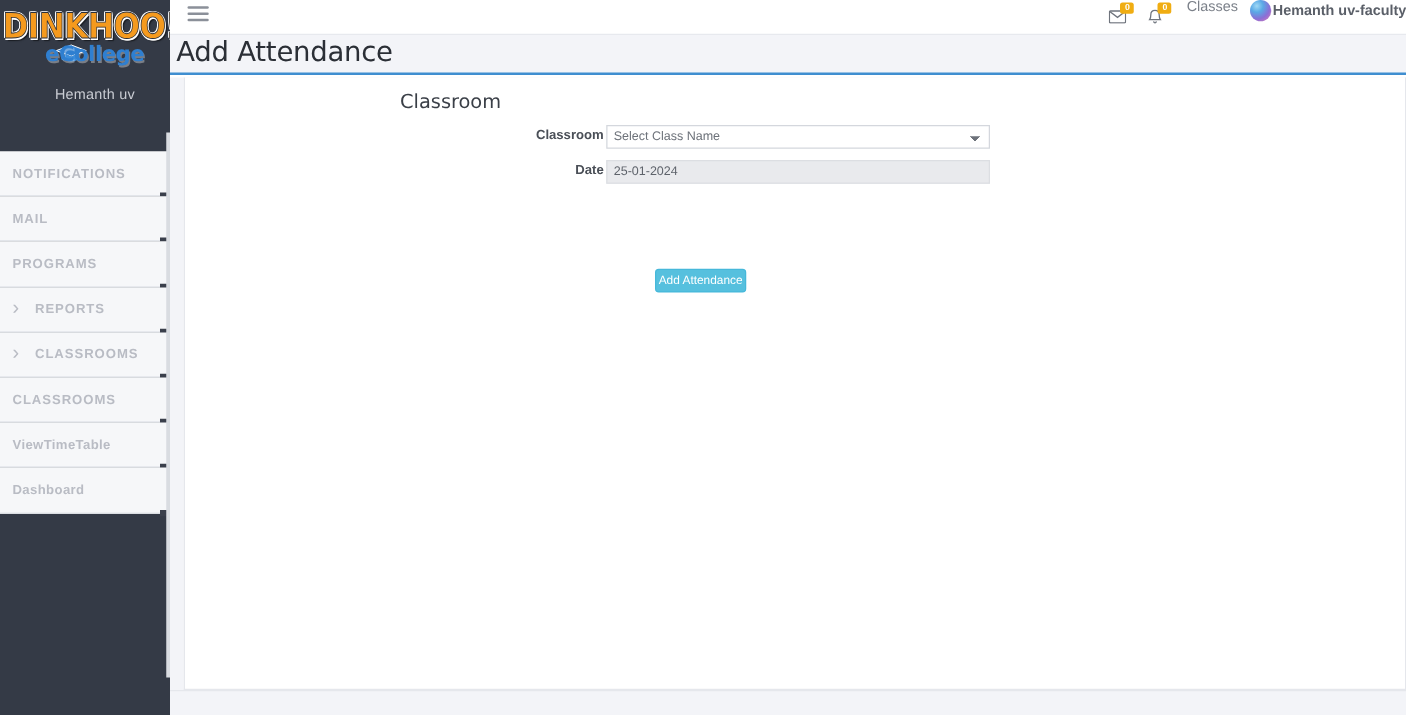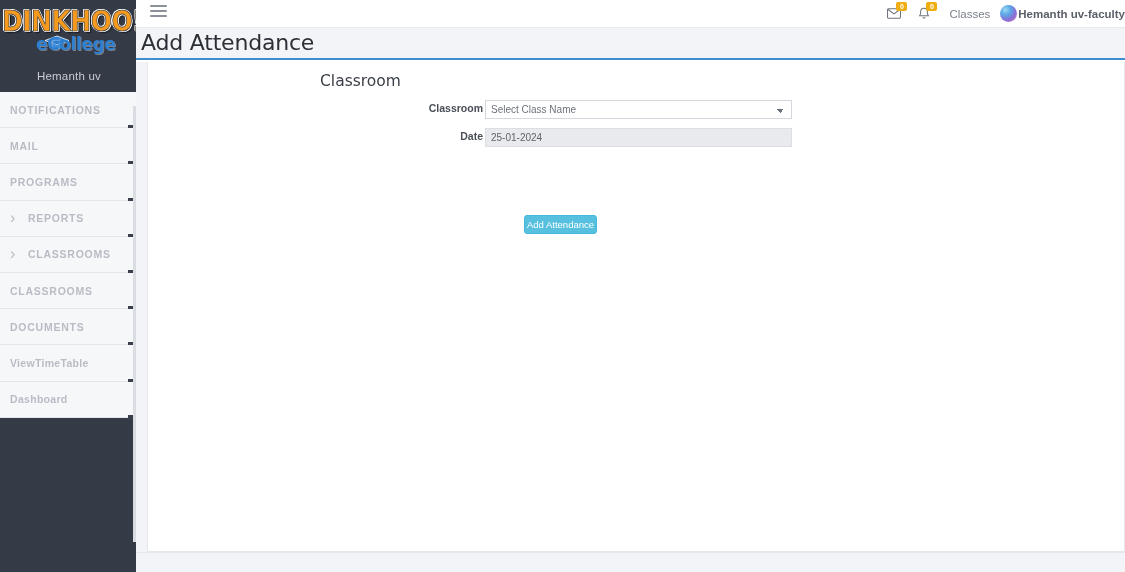--- a/index.html
+++ b/index.html
@@ -164,7 +164,7 @@
     right: 0; top: 0;
     height: 27px;
     display: flex;
-    align-items: center;
+    align-items: flex-start;
     gap: 0px;
   }
   .tb-icon {

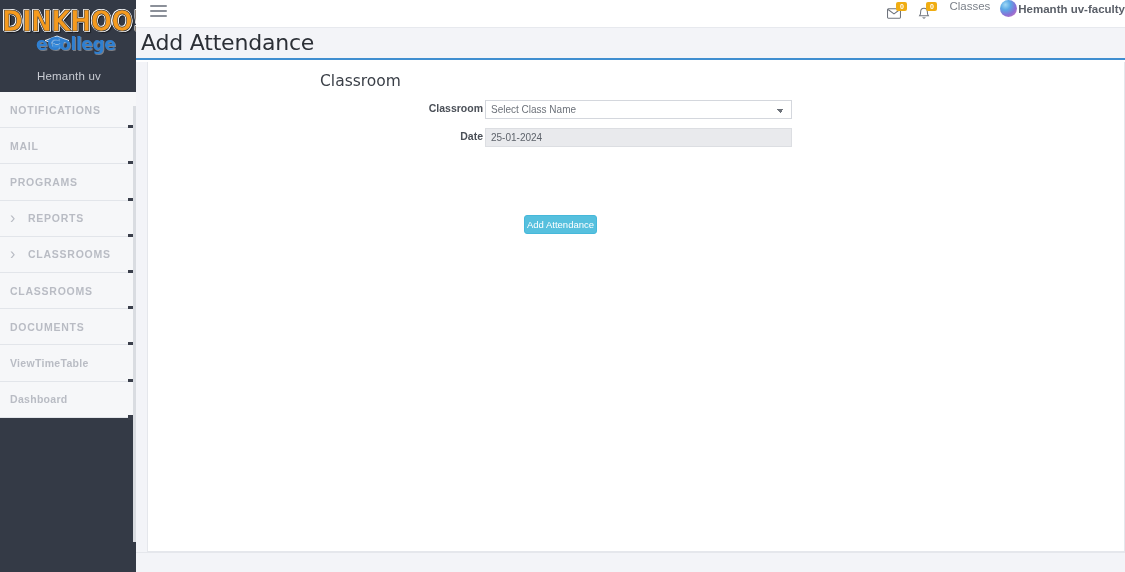--- a/index.html
+++ b/index.html
@@ -80,7 +80,7 @@
     position: absolute;
     left: 0; top: 70px;
     width: 136px;
-    padding-left: 1px;
+    padding-left: 8px;
     text-align: center;
     font-size: 11.5px;
     color: #c9ccd3;

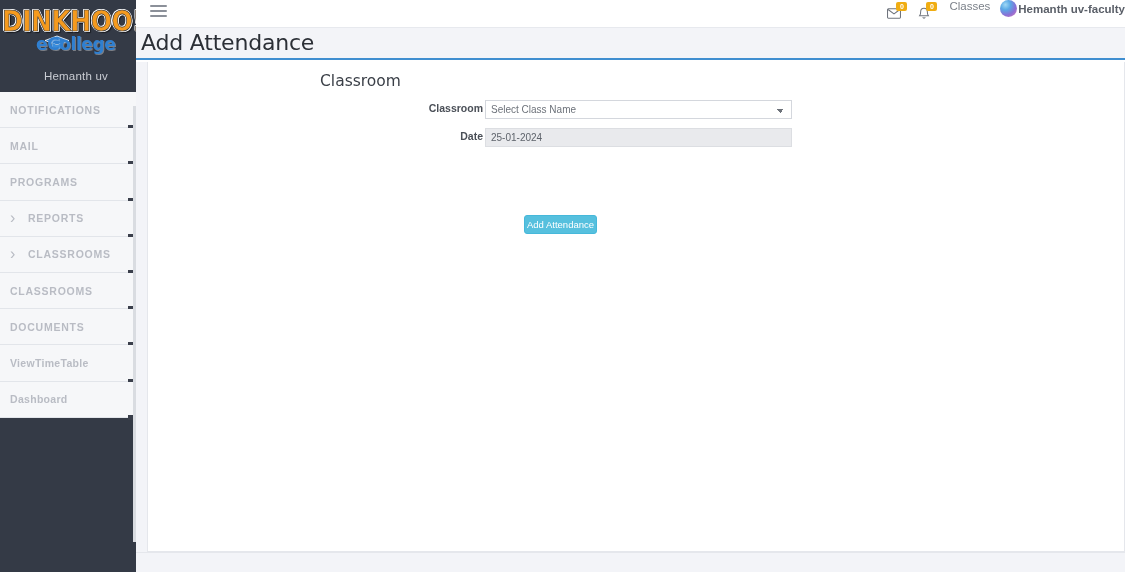--- a/index.html
+++ b/index.html
@@ -88,7 +88,7 @@
   }
   #menu {
     position: absolute;
-    left: 0; top: 92px;
+    left: 0; top: 121px;
     width: 136px;
   }
   .menu-item {

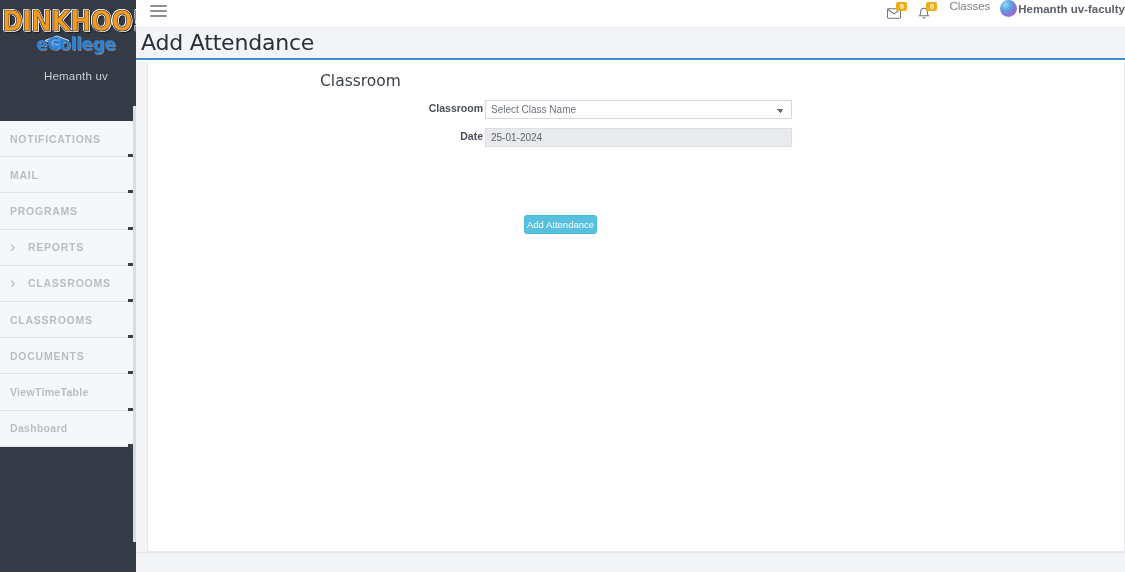--- a/index.html
+++ b/index.html
@@ -395,10 +395,6 @@
           <span class="mlabel">CLASSROOMS</span>
           <span class="edge-tick"></span>
         </div>
-        <div class="menu-item">
-          <span class="mlabel">DOCUMENTS</span>
-          <span class="edge-tick"></span>
-        </div>
         <div class="menu-item mixed">
           <span class="mlabel">ViewTimeTable</span>
           <span class="edge-tick"></span>

